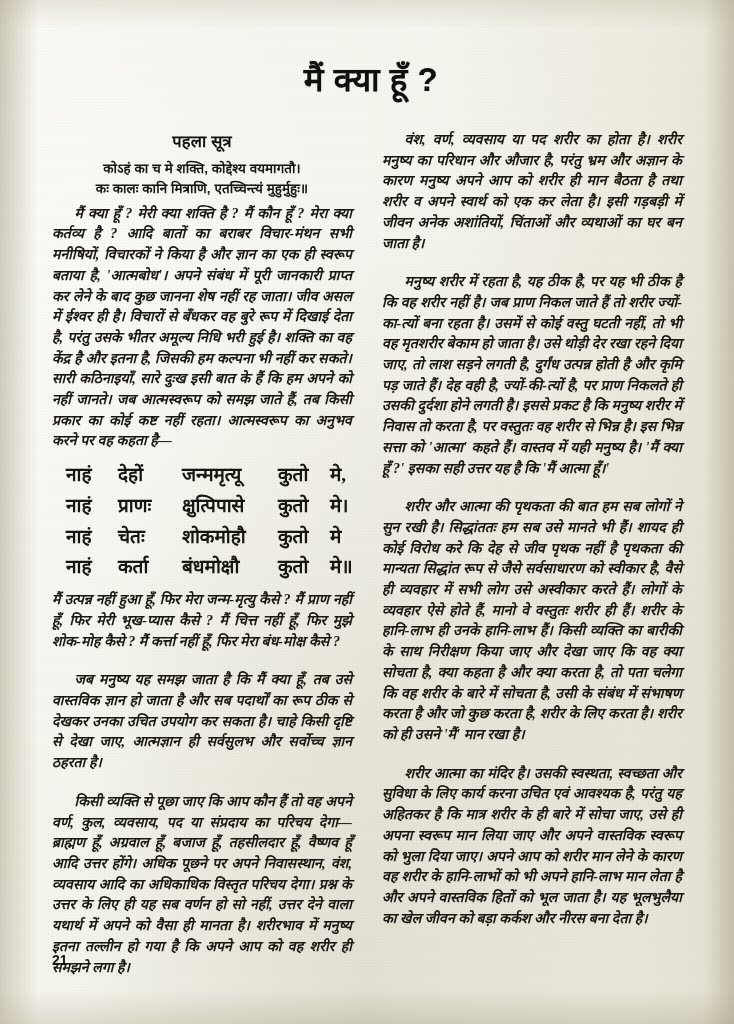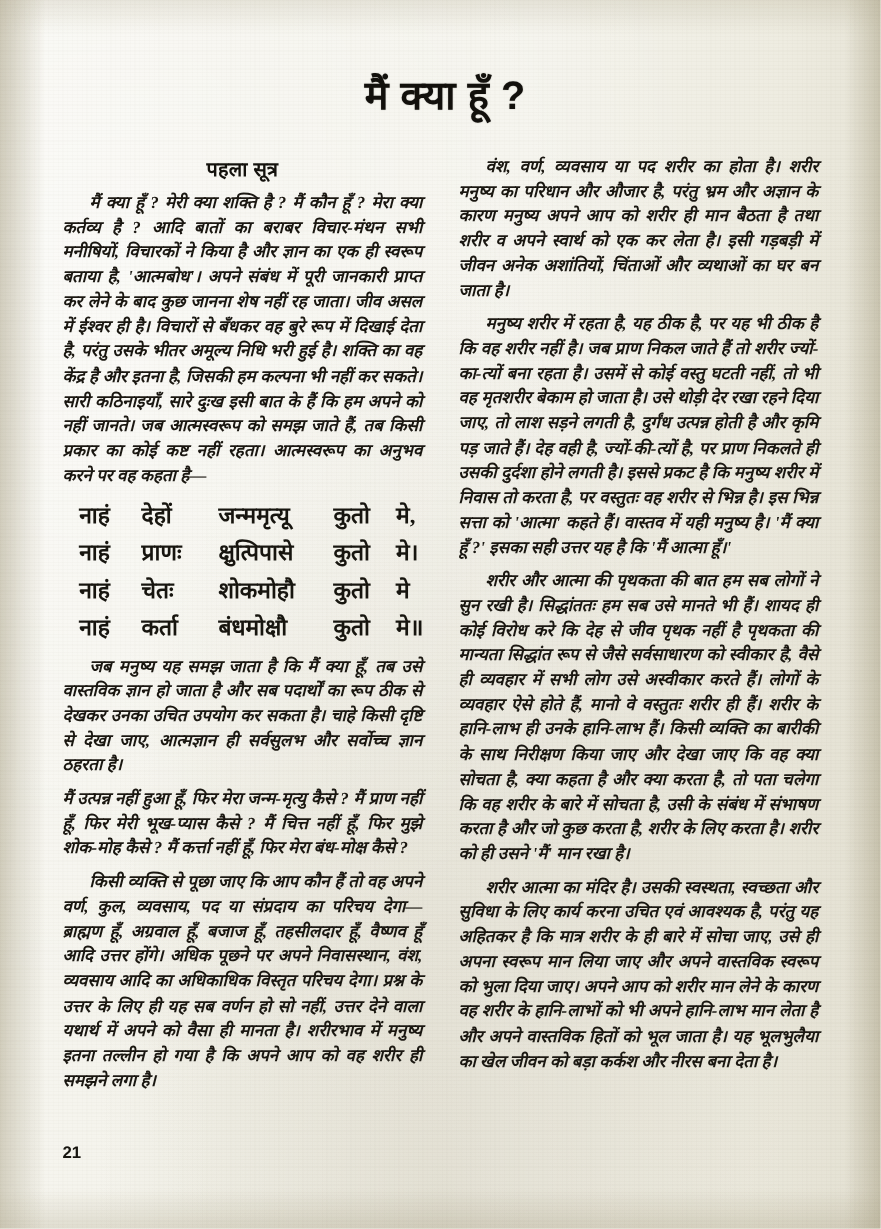--- a/index.html
+++ b/index.html
@@ -159,6 +159,7 @@
         <h2 class="section-heading">पहला सूत्र</h2>
 
         <div class="sutra">
+          <span class="sutra-line">कोऽहं का च मे शक्ति, कोद्देश्य वयमागतौ।</span>
         </div>
 
         <p class="body indent">मैं क्या हूँ ? मेरी क्या शक्ति है ? मैं कौन हूँ ? मेरा क्या कर्तव्य है ? आदि बातों का बराबर विचार-मंथन सभी मनीषियों, विचारकों ने किया है और ज्ञान का एक ही स्वरूप बताया है, 'आत्मबोध'। अपने संबंध में पूरी जानकारी प्राप्त कर लेने के बाद कुछ जानना शेष नहीं रह जाता। जीव असल में ईश्वर ही है। विचारों से बँधकर वह बुरे रूप में दिखाई देता है, परंतु उसके भीतर अमूल्य निधि भरी हुई है। शक्ति का वह केंद्र है और इतना है, जिसकी हम कल्पना भी नहीं कर सकते। सारी कठिनाइयाँ, सारे दुःख इसी बात के हैं कि हम अपने को नहीं जानते। जब आत्मस्वरूप को समझ जाते हैं, तब किसी प्रकार का कोई कष्ट नहीं रहता। आत्मस्वरूप का अनुभव करने पर वह कहता है—</p>

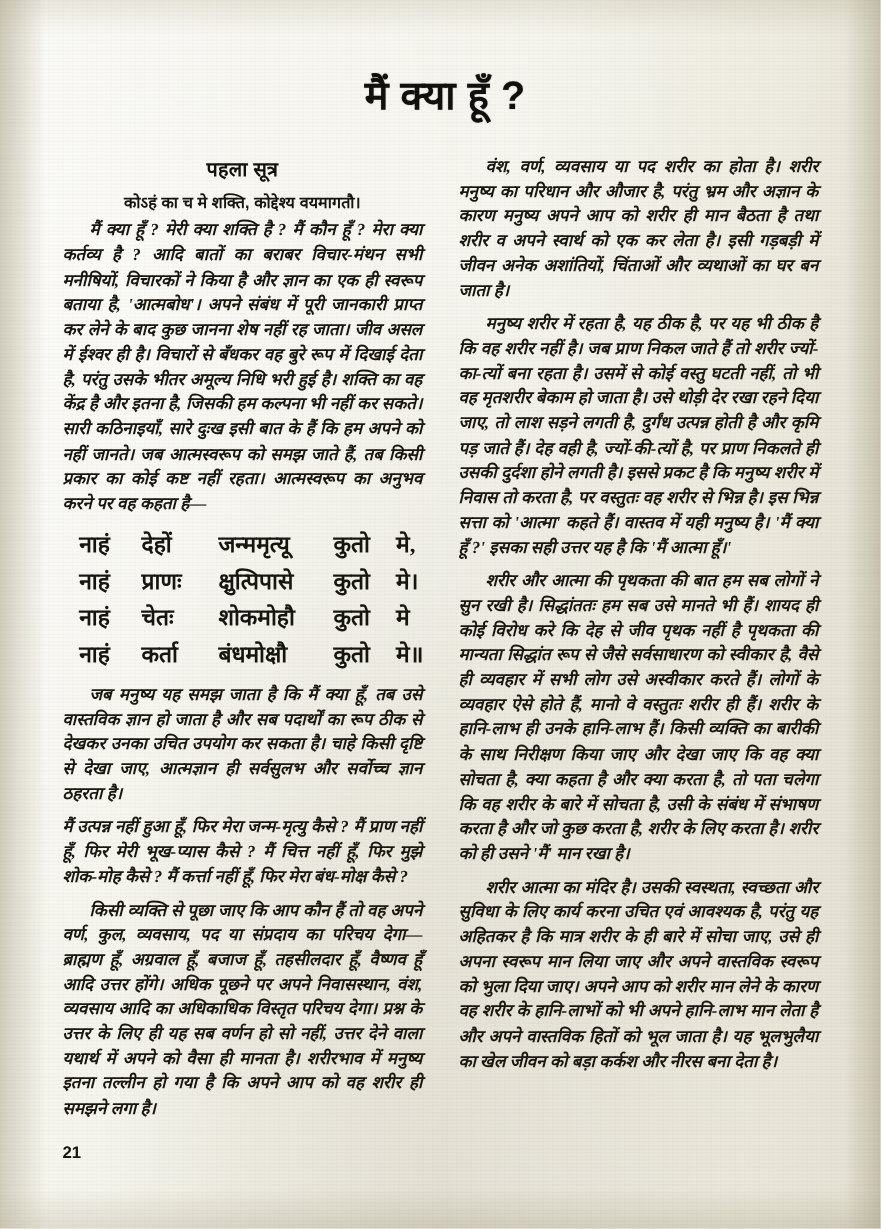--- a/index.html
+++ b/index.html
@@ -160,6 +160,7 @@
 
         <div class="sutra">
           <span class="sutra-line">कोऽहं का च मे शक्ति, कोद्देश्य वयमागतौ।</span>
+          <span class="sutra-line">कः कालः कानि मित्राणि, एतच्चिन्त्यं मुहुर्मुहुः॥</span>
         </div>
 
         <p class="body indent">मैं क्या हूँ ? मेरी क्या शक्ति है ? मैं कौन हूँ ? मेरा क्या कर्तव्य है ? आदि बातों का बराबर विचार-मंथन सभी मनीषियों, विचारकों ने किया है और ज्ञान का एक ही स्वरूप बताया है, 'आत्मबोध'। अपने संबंध में पूरी जानकारी प्राप्त कर लेने के बाद कुछ जानना शेष नहीं रह जाता। जीव असल में ईश्वर ही है। विचारों से बँधकर वह बुरे रूप में दिखाई देता है, परंतु उसके भीतर अमूल्य निधि भरी हुई है। शक्ति का वह केंद्र है और इतना है, जिसकी हम कल्पना भी नहीं कर सकते। सारी कठिनाइयाँ, सारे दुःख इसी बात के हैं कि हम अपने को नहीं जानते। जब आत्मस्वरूप को समझ जाते हैं, तब किसी प्रकार का कोई कष्ट नहीं रहता। आत्मस्वरूप का अनुभव करने पर वह कहता है—</p>

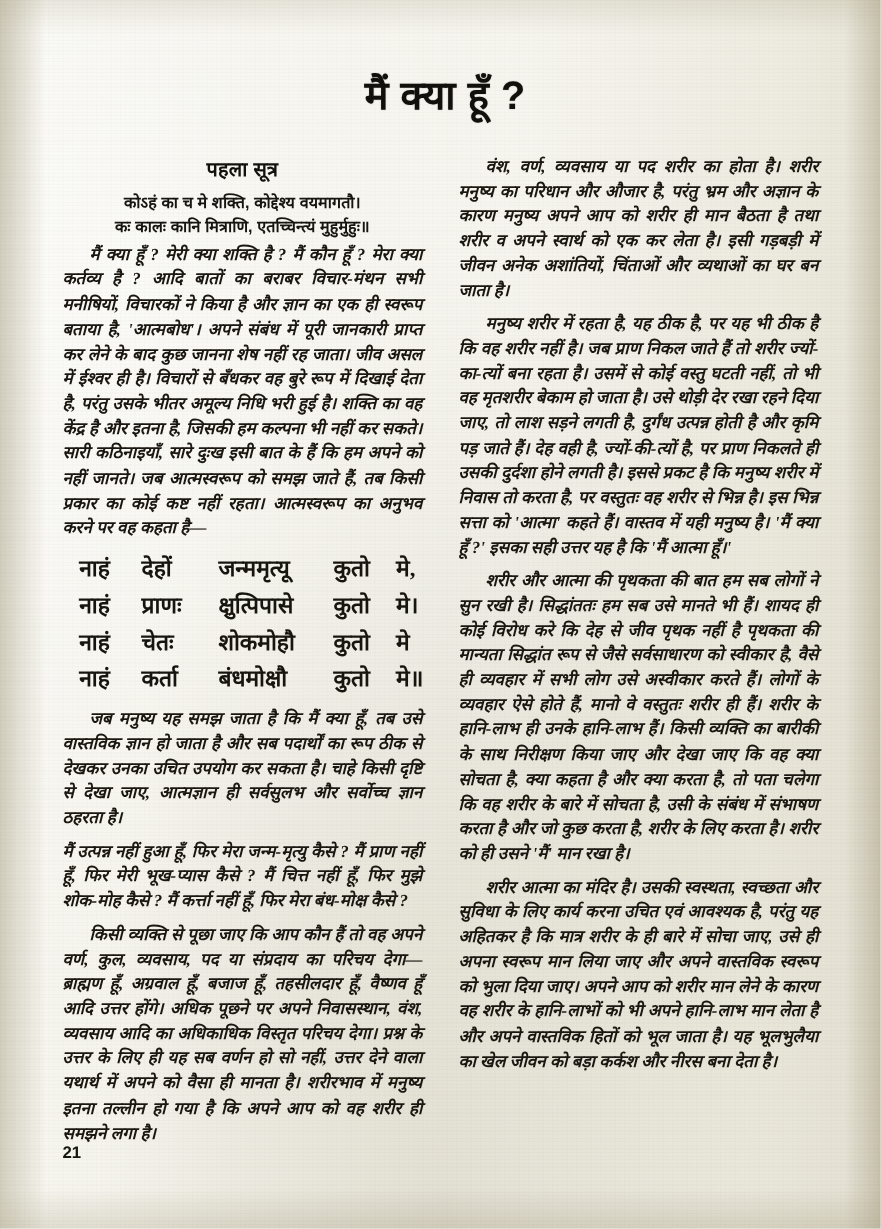--- a/index.html
+++ b/index.html
@@ -112,7 +112,7 @@
     font-style: italic;
   }
   p.body.indent { text-indent: 1.6em; }
-  p.body + p.body { margin-top: 7px; }
+  p.body + p.body { margin-top: 18px; }
 
   .verse {
     margin: 9px 0 6px 0;

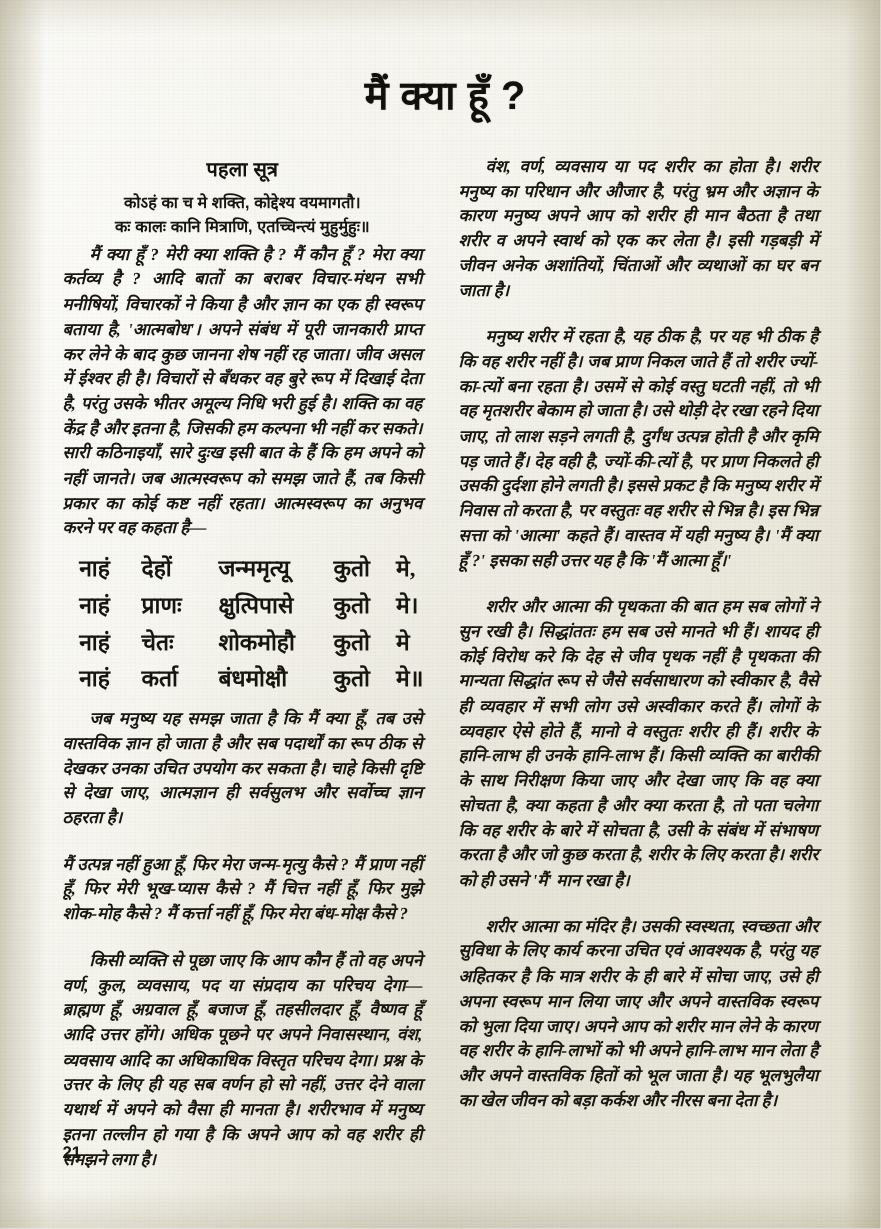--- a/index.html
+++ b/index.html
@@ -196,8 +196,8 @@
           </div>
         </div>
 
+        <p class="body">मैं उत्पन्न नहीं हुआ हूँ, फिर मेरा जन्म-मृत्यु कैसे ? मैं प्राण नहीं हूँ, फिर मेरी भूख-प्यास कैसे ? मैं चित्त नहीं हूँ, फिर मुझे शोक-मोह कैसे ? मैं कर्त्ता नहीं हूँ, फिर मेरा बंध-मोक्ष कैसे ?</p>
         <p class="body indent">जब मनुष्य यह समझ जाता है कि मैं क्या हूँ, तब उसे वास्तविक ज्ञान हो जाता है और सब पदार्थों का रूप ठीक से देखकर उनका उचित उपयोग कर सकता है। चाहे किसी दृष्टि से देखा जाए, आत्मज्ञान ही सर्वसुलभ और सर्वोच्च ज्ञान ठहरता है।</p>
-        <p class="body">मैं उत्पन्न नहीं हुआ हूँ, फिर मेरा जन्म-मृत्यु कैसे ? मैं प्राण नहीं हूँ, फिर मेरी भूख-प्यास कैसे ? मैं चित्त नहीं हूँ, फिर मुझे शोक-मोह कैसे ? मैं कर्त्ता नहीं हूँ, फिर मेरा बंध-मोक्ष कैसे ?</p>
         <p class="body indent">किसी व्यक्ति से पूछा जाए कि आप कौन हैं तो वह अपने वर्ण, कुल, व्यवसाय, पद या संप्रदाय का परिचय देगा—ब्राह्मण हूँ, अग्रवाल हूँ, बजाज हूँ, तहसीलदार हूँ, वैष्णव हूँ आदि उत्तर होंगे। अधिक पूछने पर अपने निवासस्थान, वंश, व्यवसाय आदि का अधिकाधिक विस्तृत परिचय देगा। प्रश्न के उत्तर के लिए ही यह सब वर्णन हो सो नहीं, उत्तर देने वाला यथार्थ में अपने को वैसा ही मानता है। शरीरभाव में मनुष्य इतना तल्लीन हो गया है कि अपने आप को वह शरीर ही समझने लगा है।</p>
       </div>
 

